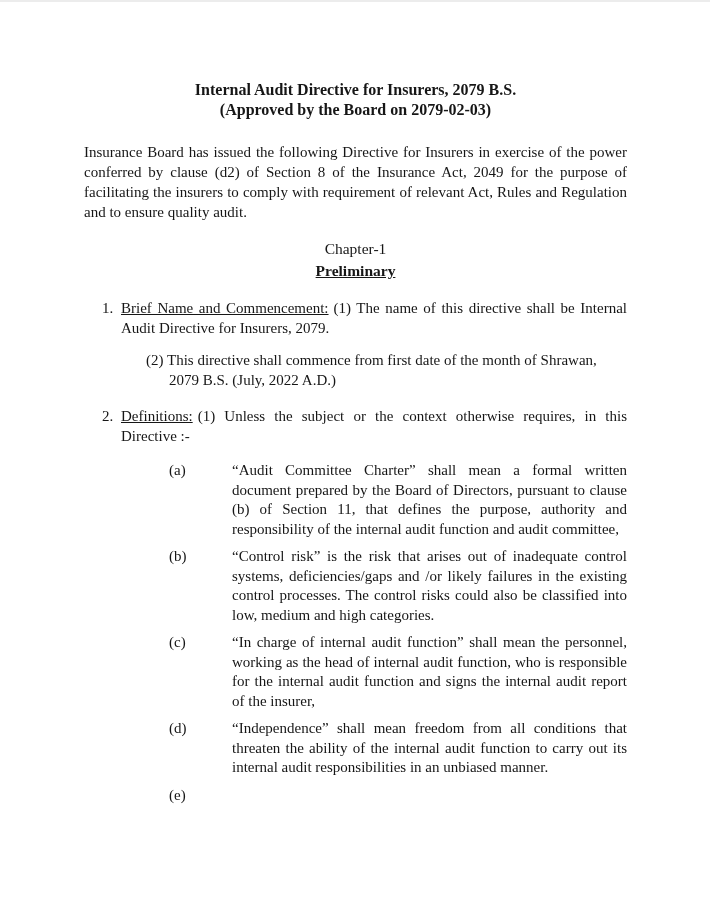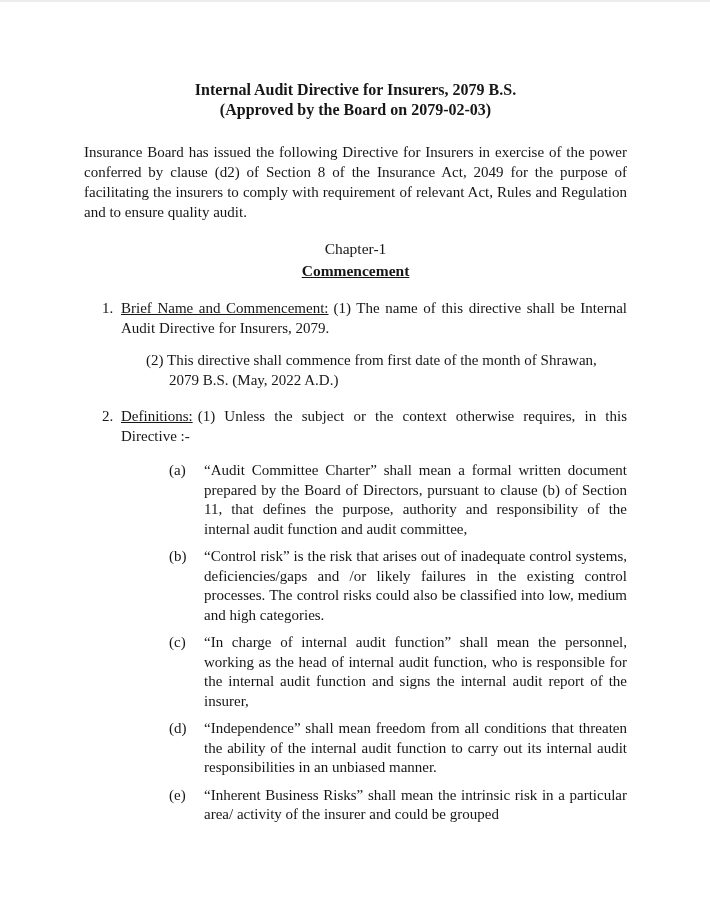--- a/index.html
+++ b/index.html
@@ -124,7 +124,7 @@
 
     <div class="chapter-block">
       <div class="chapter-label">Chapter-1</div>
-      <div class="chapter-name">Commencement</div>
+      <div class="chapter-name">Preliminary</div>
     </div>
 
     <div class="item">

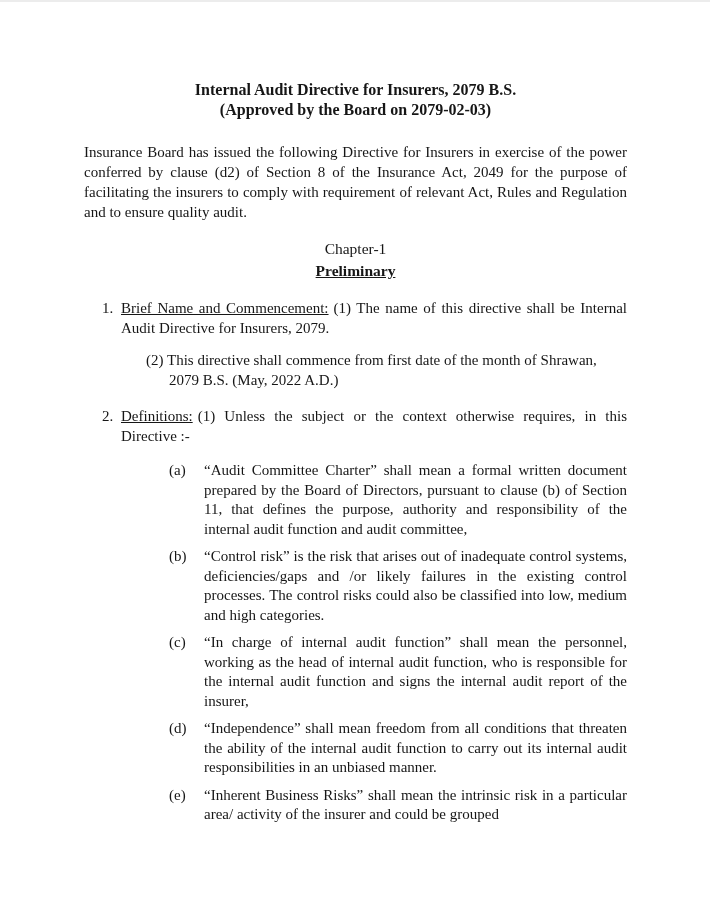--- a/index.html
+++ b/index.html
@@ -134,7 +134,7 @@
       </div>
     </div>
 
-    <p class="clause2">(2) This directive shall commence from first date of the month of Shrawan, 2079 B.S. (May, 2022 A.D.)</p>
+    <p class="clause2">(2) This directive shall commence from first date of the month of Shrawan, 2079 B.S. (July, 2022 A.D.)</p>
 
     <div class="item">
       <span class="item-num">2.</span>

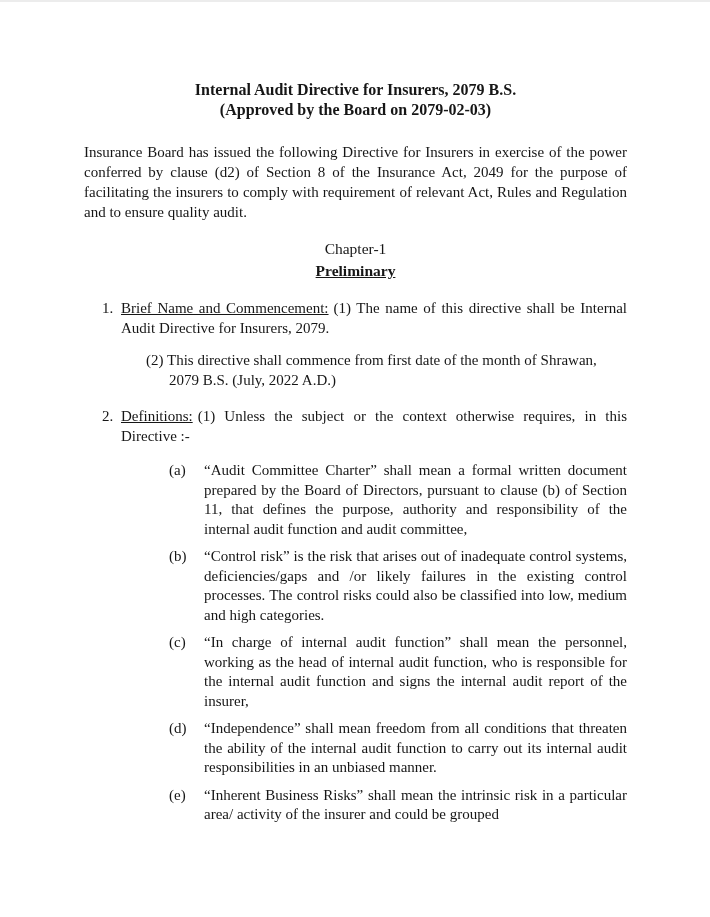--- a/index.html
+++ b/index.html
@@ -82,7 +82,7 @@
   }
   .def:first-child { margin-top: 0; }
   .def-label { flex: 0 0 35px; }
-  .def-text { flex: 1; text-align: justify; }
+  .def-text { flex: 1; text-align: justify; margin-left: 28px; }
   .footer-bar {
     position: absolute;
     left: 84px;

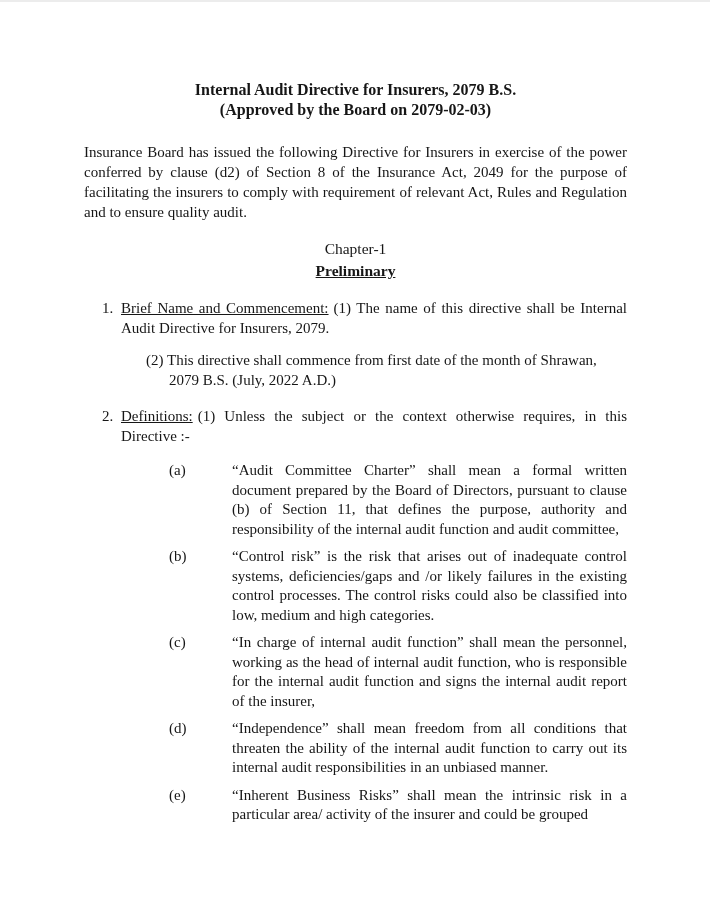--- a/index.html
+++ b/index.html
@@ -162,7 +162,6 @@
       </div>
       <div class="def">
         <span class="def-label">(e)</span>
-        <span class="def-text">“Inherent Business Risks” shall mean the intrinsic risk in a particular area/ activity of the insurer and could be grouped</span>
       </div>
     </div>
 

